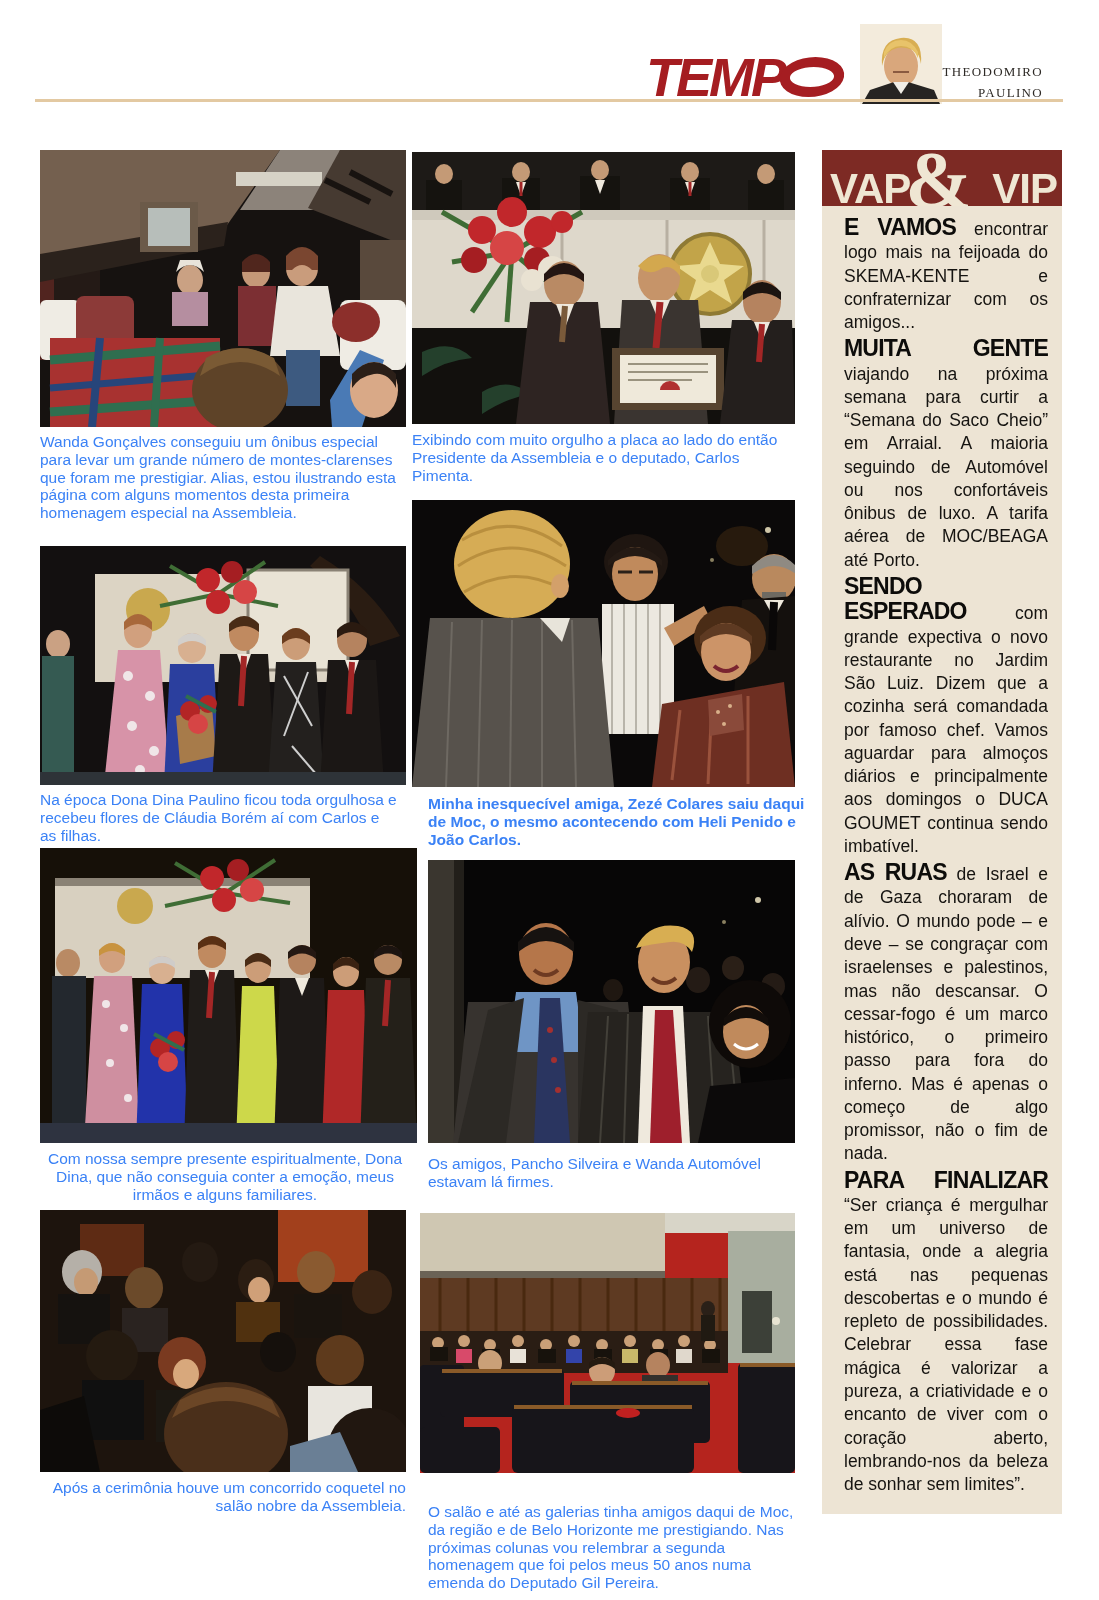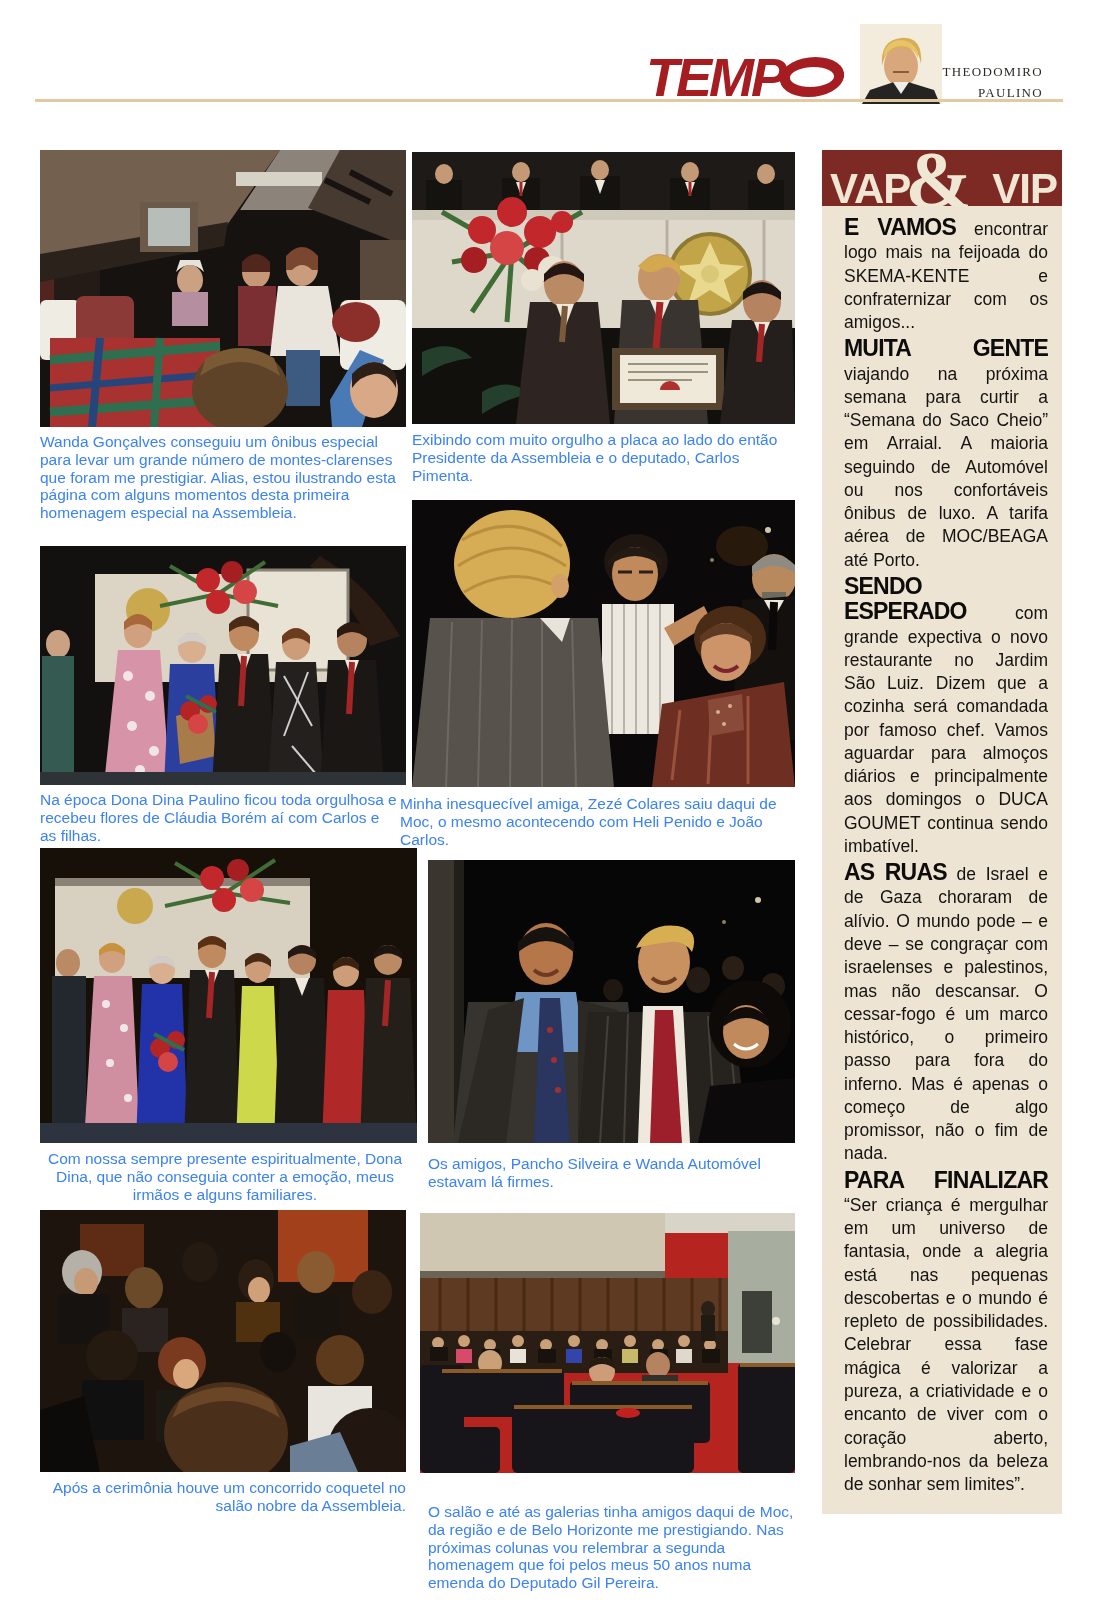--- a/index.html
+++ b/index.html
@@ -336,7 +336,7 @@
       </g>
     </svg>
   </figure>
-  <p class="cap" style="left:400px;top:795px;width:383px;">Minha inesquecível amiga, Zezé Colares saiu daqui de Moc, o mesmo acontecendo com Heli Penido e João Carlos.</p>
+  <p class="cap" style="left:428px;top:795px;width:383px;font-weight:bold;">Minha inesquecível amiga, Zezé Colares saiu daqui de Moc, o mesmo acontecendo com Heli Penido e João Carlos.</p>
 
   <figure class="ph" style="left:40px;top:848px;width:377px;height:295px;">
     <svg viewBox="0 0 377 295" preserveAspectRatio="none">

